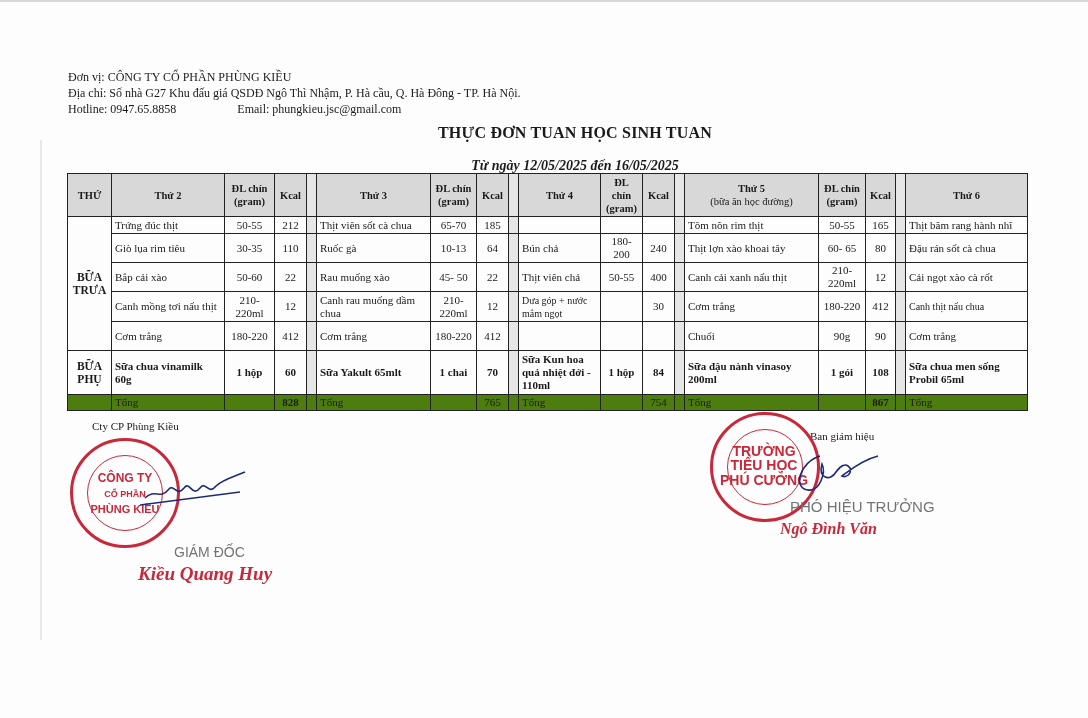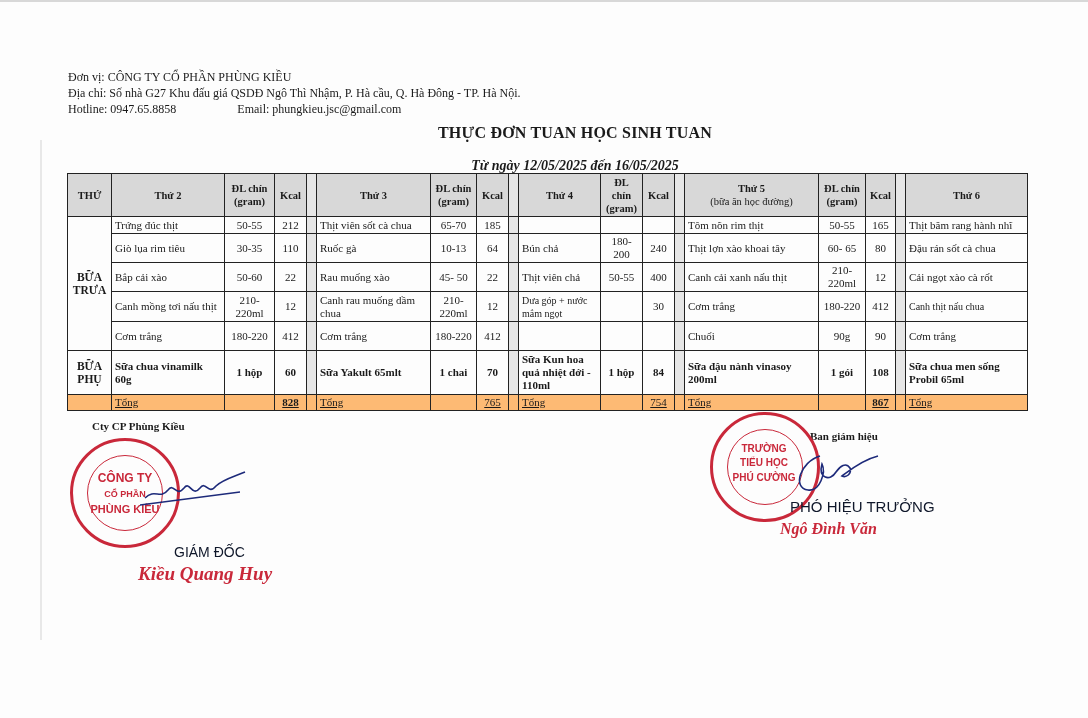--- a/index.html
+++ b/index.html
@@ -18,7 +18,7 @@
   table.menu .gap { background:#e6e6e6; padding:0; }
   table.menu td.num { text-align:center; }
   table.menu .bold { font-weight:bold; }
-  table.menu tr.total td { background:#fdba74; height:13px;text-decoration:underline; }
+  table.menu tr.total td { background:#4d7c0f; height:13px; }
   table.menu td.meal { text-align:center; font-weight:bold; font-size:11.5px; }
   .sig-left { position:absolute; left:92px; top:420px; }
   .sig-right { position:absolute; left:810px; top:430px; }

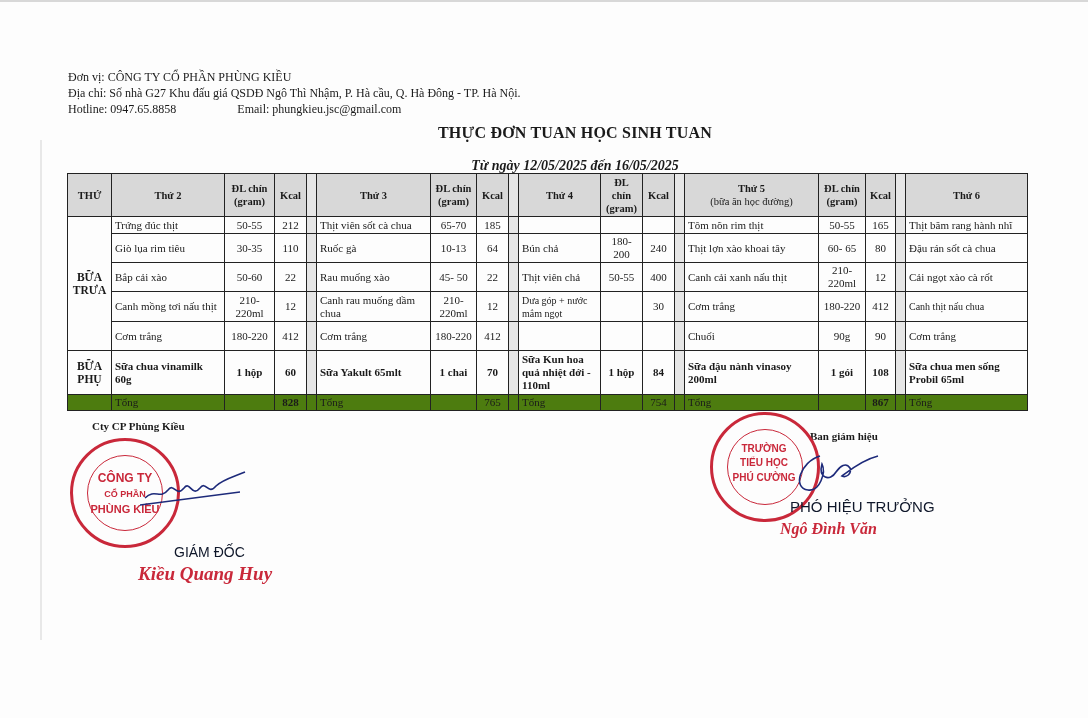--- a/index.html
+++ b/index.html
@@ -22,7 +22,7 @@
   table.menu td.meal { text-align:center; font-weight:bold; font-size:11.5px; }
   .sig-left { position:absolute; left:92px; top:420px; }
   .sig-right { position:absolute; left:810px; top:430px; }
-  .lbl { font-size:11px; font-weight:bold; }
+  .lbl { font-size:11px; font-weight:normal; }
   .stamp { position:absolute; border:3px solid #c9283a; border-radius:50%; color:#c9283a; font-family:"Liberation Sans", sans-serif; font-weight:bold; text-align:center; }
   .stamp .inner { position:absolute; border:1.5px solid #c9283a; border-radius:50%; }
   .stamp1 { left:70px; top:438px; width:104px; height:104px; }

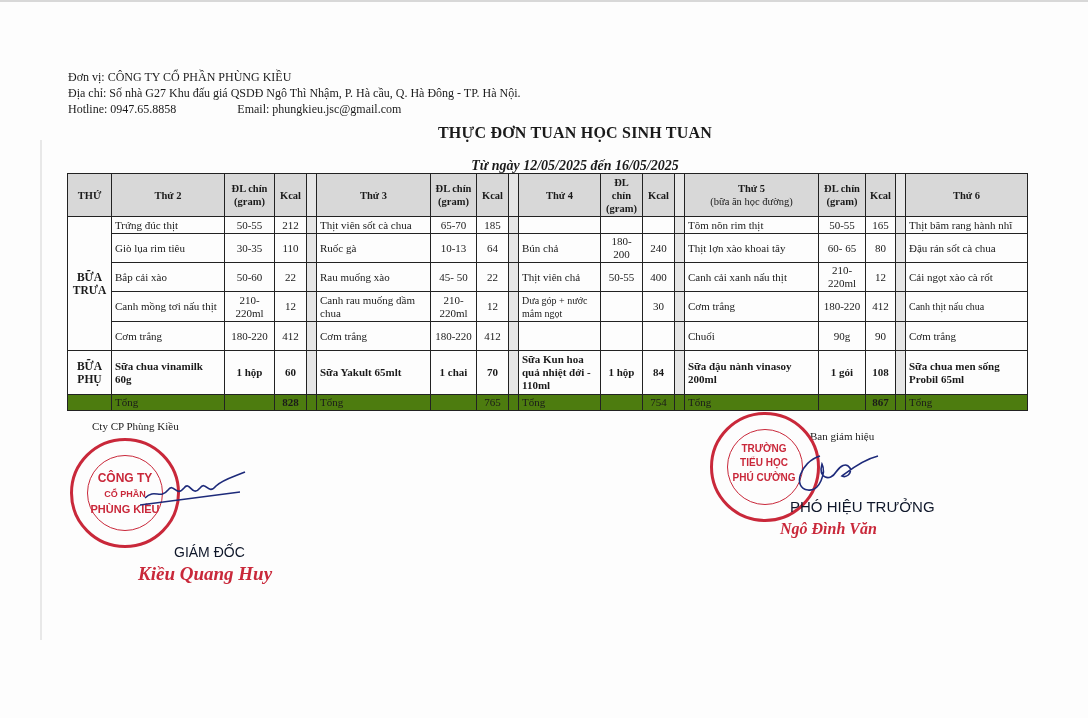--- a/index.html
+++ b/index.html
@@ -30,7 +30,7 @@
   .stamp1 .t { position:absolute; left:0; width:104px; font-size:12px; }
   .stamp2 { left:710px; top:412px; width:104px; height:104px; }
   .stamp2 .inner { left:14px; top:14px; width:74px; height:74px; }
-  .stamp2 .t { position:absolute; left:0; width:102px; font-size:10px; }
+  .stamp2 .t { position:absolute; left:0; width:102px; font-size:14px; }
   .role { position:absolute; color:#0f172a; font-family:"Liberation Sans", sans-serif; font-size:14px; }
   .name { position:absolute; color:#c9283a; font-family:"Liberation Serif", serif; font-style:italic; font-weight:bold; font-size:19px; }
   svg.sig { position:absolute; }

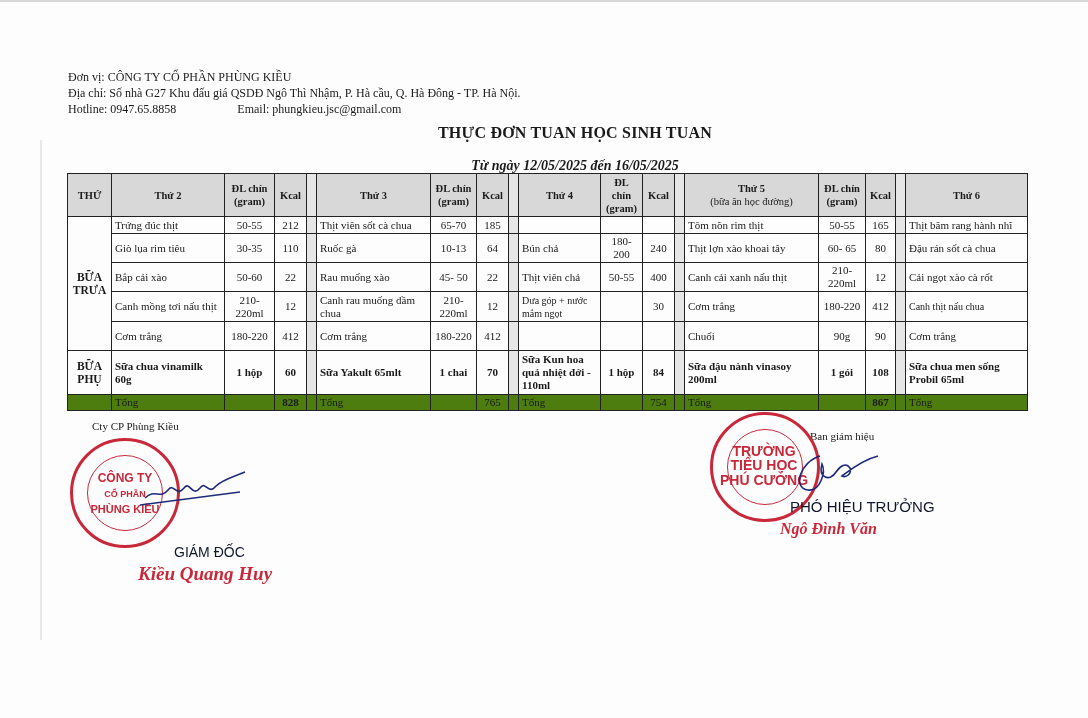--- a/index.html
+++ b/index.html
@@ -31,7 +31,7 @@
   .stamp2 { left:710px; top:412px; width:104px; height:104px; }
   .stamp2 .inner { left:14px; top:14px; width:74px; height:74px; }
   .stamp2 .t { position:absolute; left:0; width:102px; font-size:14px; }
-  .role { position:absolute; color:#0f172a; font-family:"Liberation Sans", sans-serif; font-size:14px; }
+  .role { position:absolute; color:#737373; font-family:"Liberation Sans", sans-serif; font-size:14px; }
   .name { position:absolute; color:#c9283a; font-family:"Liberation Serif", serif; font-style:italic; font-weight:bold; font-size:19px; }
   svg.sig { position:absolute; }
 </style>

